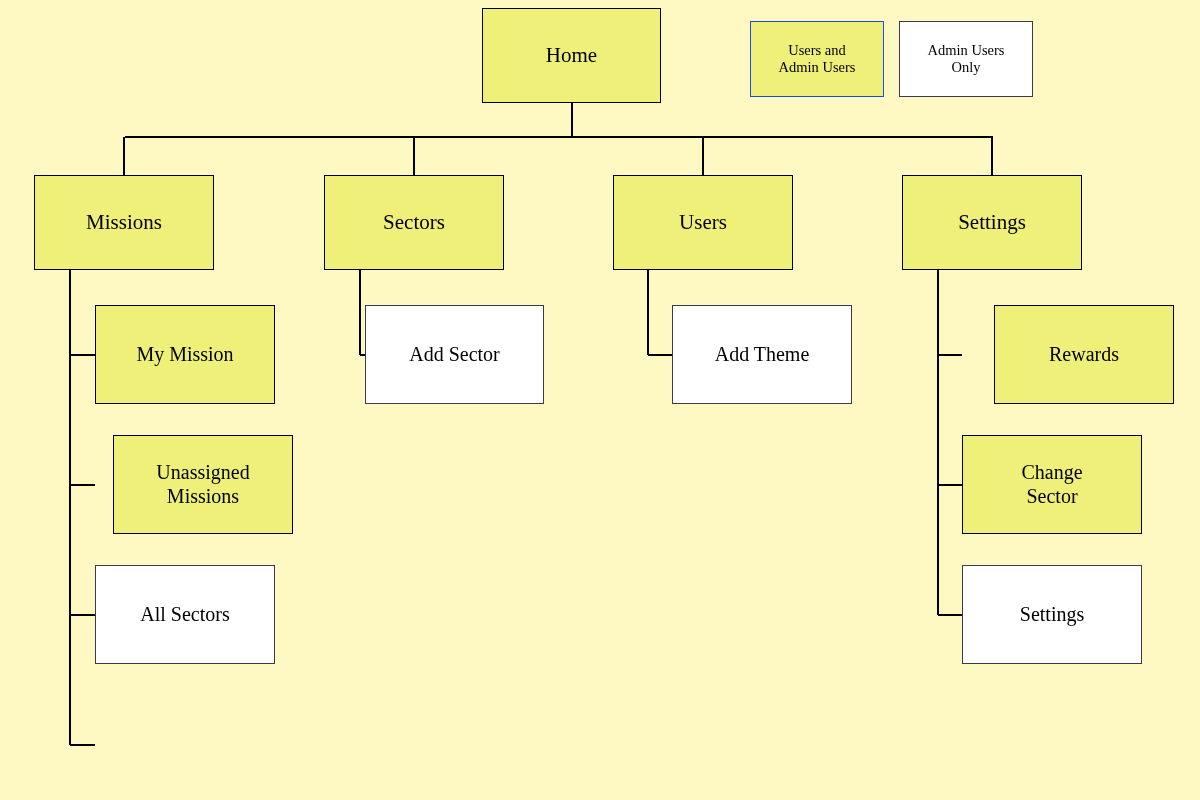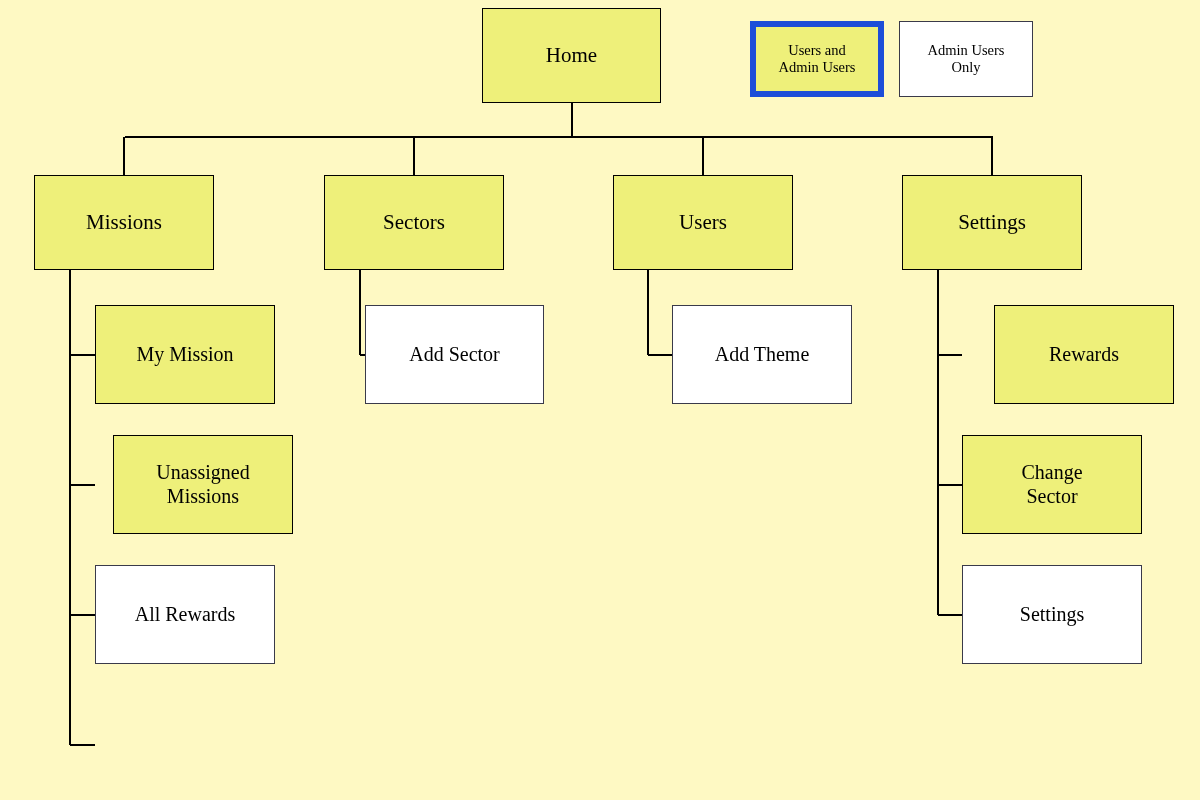--- a/index.html
+++ b/index.html
@@ -53,7 +53,7 @@
   .node.lvl2 { font-size: 21px; }
   .node.lvl3 { font-size: 20px; }
   .node.legend { font-size: 14.5px; }
-  .node.legend.filled { border: 6px solid #1d4ed8; }
+  .node.legend.filled { border: 1px solid #1d4ed8; }
 </style>
 </head>
 <body>

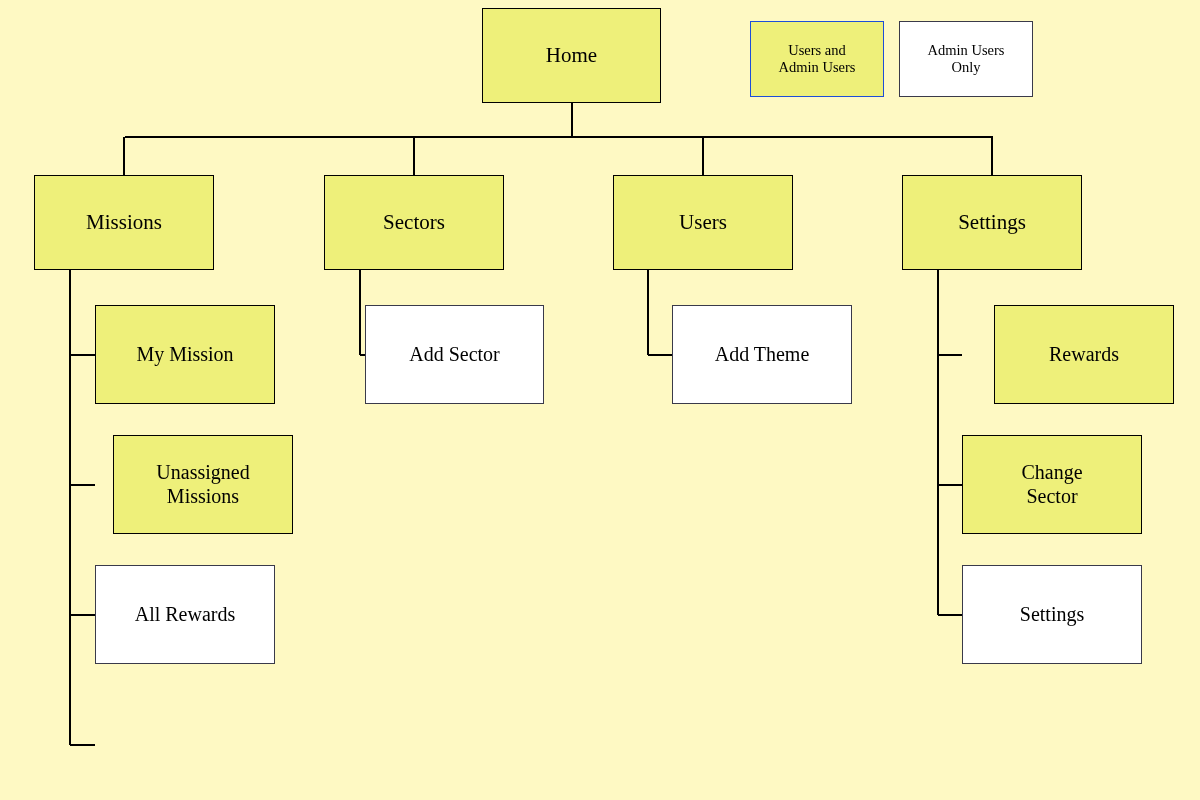--- a/index.html
+++ b/index.html
@@ -108,7 +108,7 @@
 Missions</span>
   </div>
   <div class="node plain lvl3" id="node-missions-c2" style="left: 95px; top: 565px; width: 180px; height: 99px;">
-    <span class="node-label">All Rewards</span>
+    <span class="node-label">All Sectors</span>
   </div>
 
   <div class="node filled lvl2" id="node-sectors" style="left: 324px; top: 175px; width: 180px; height: 95px;">

